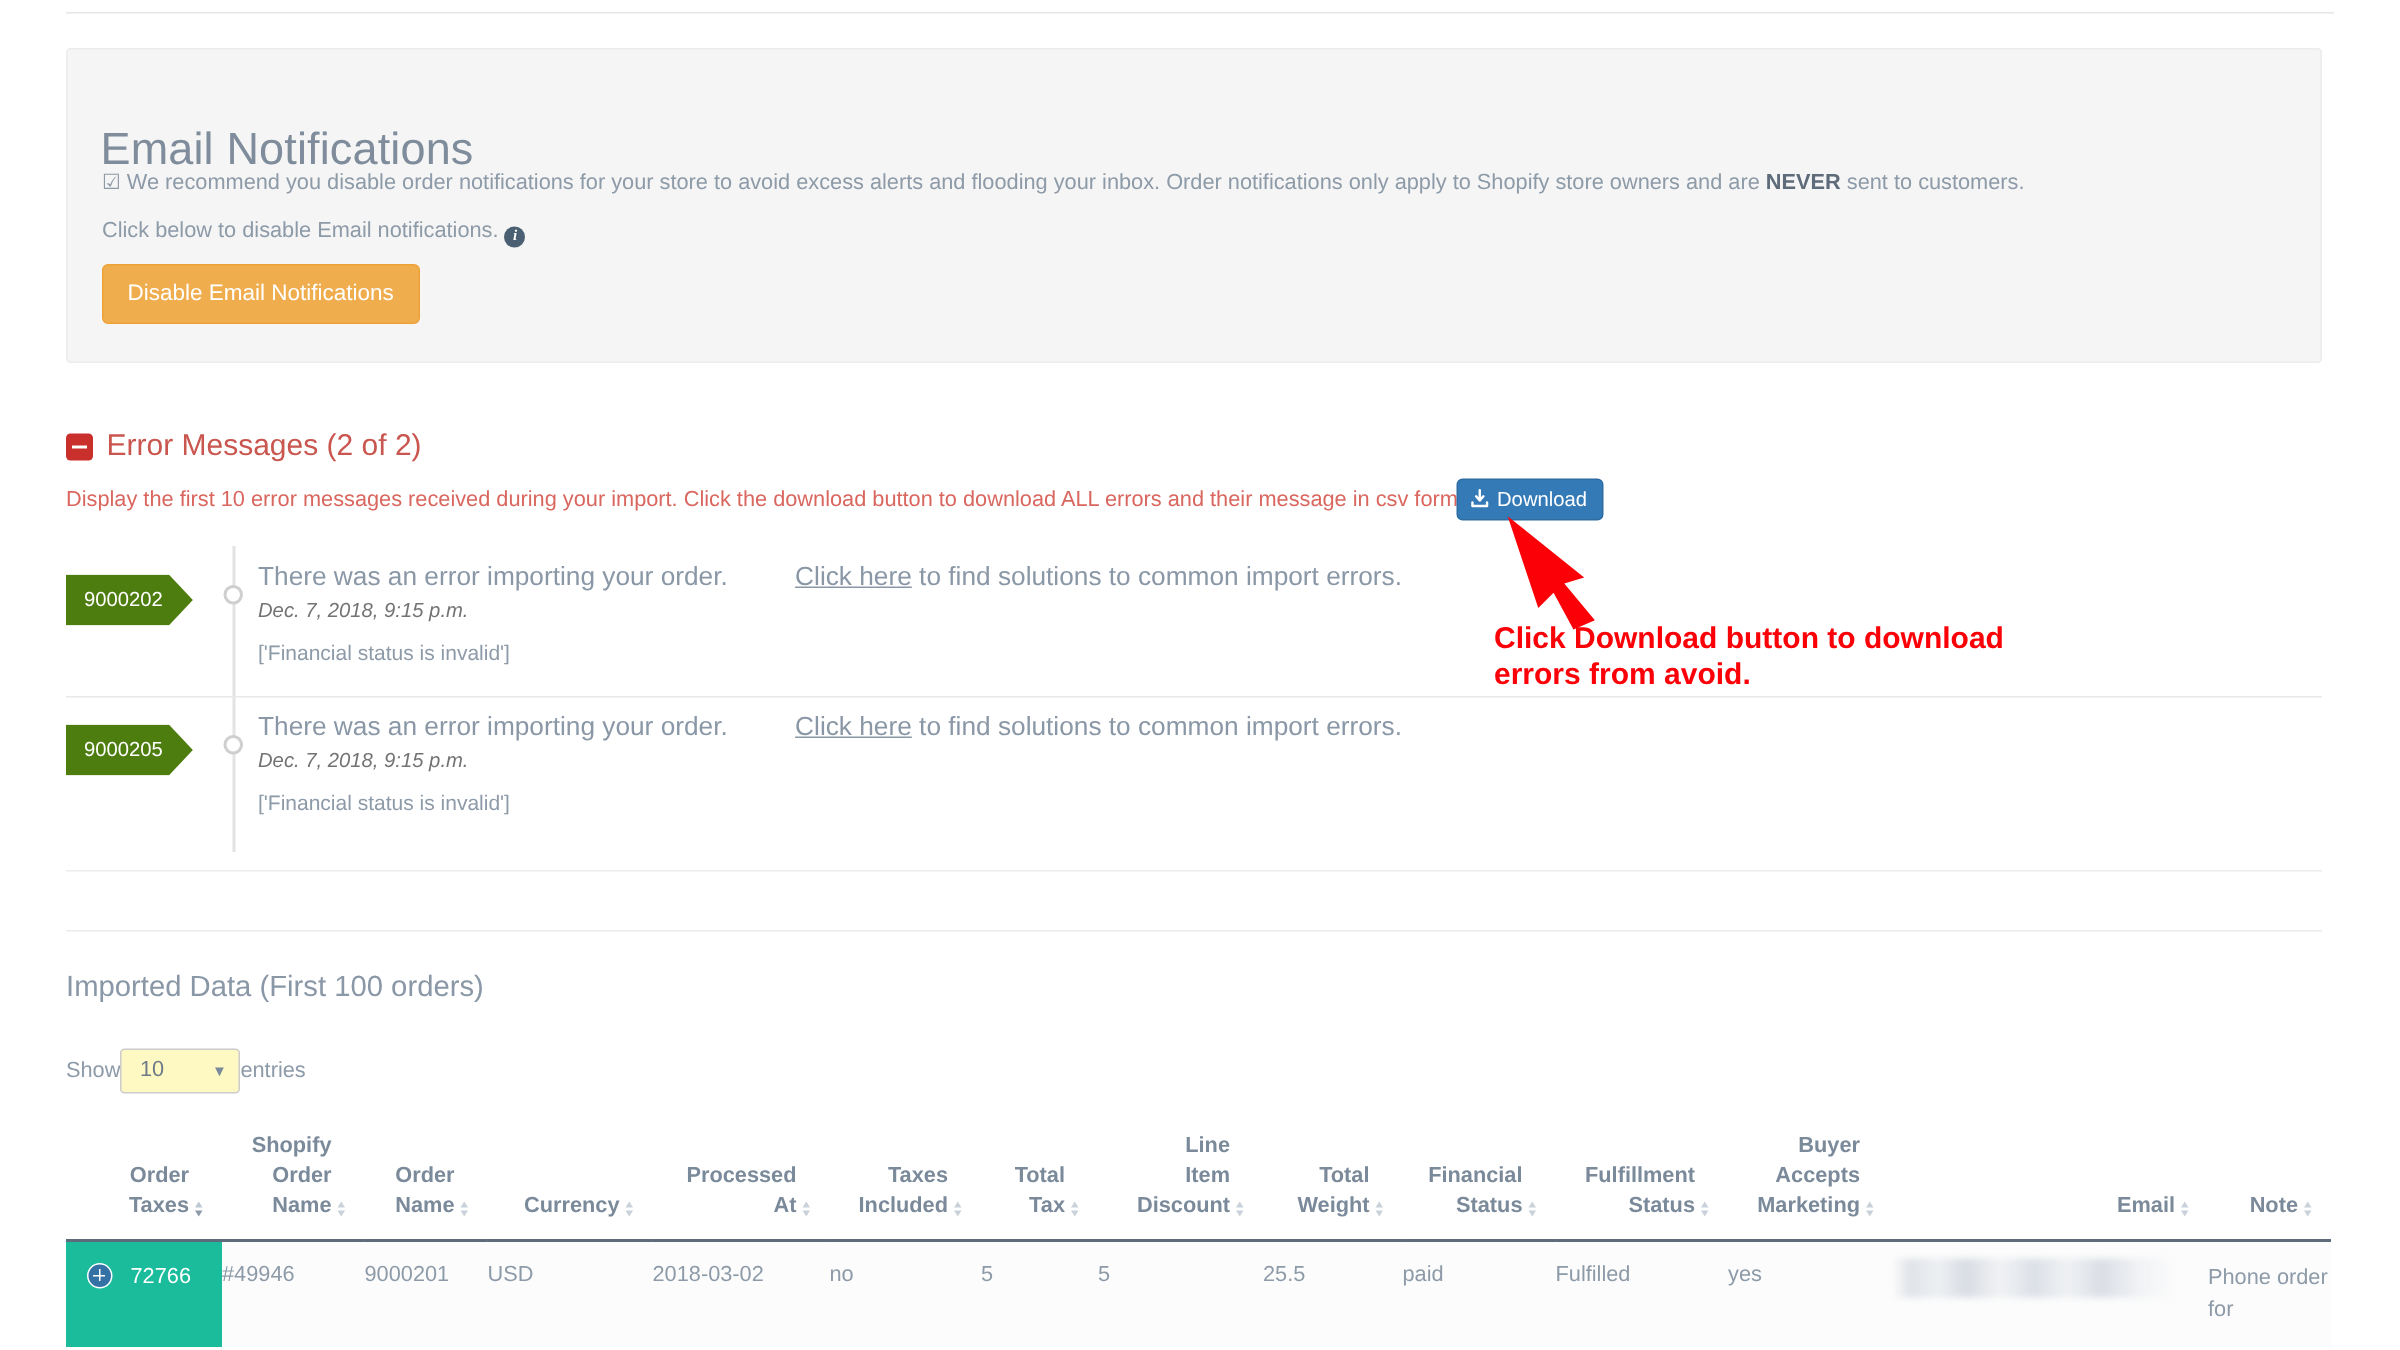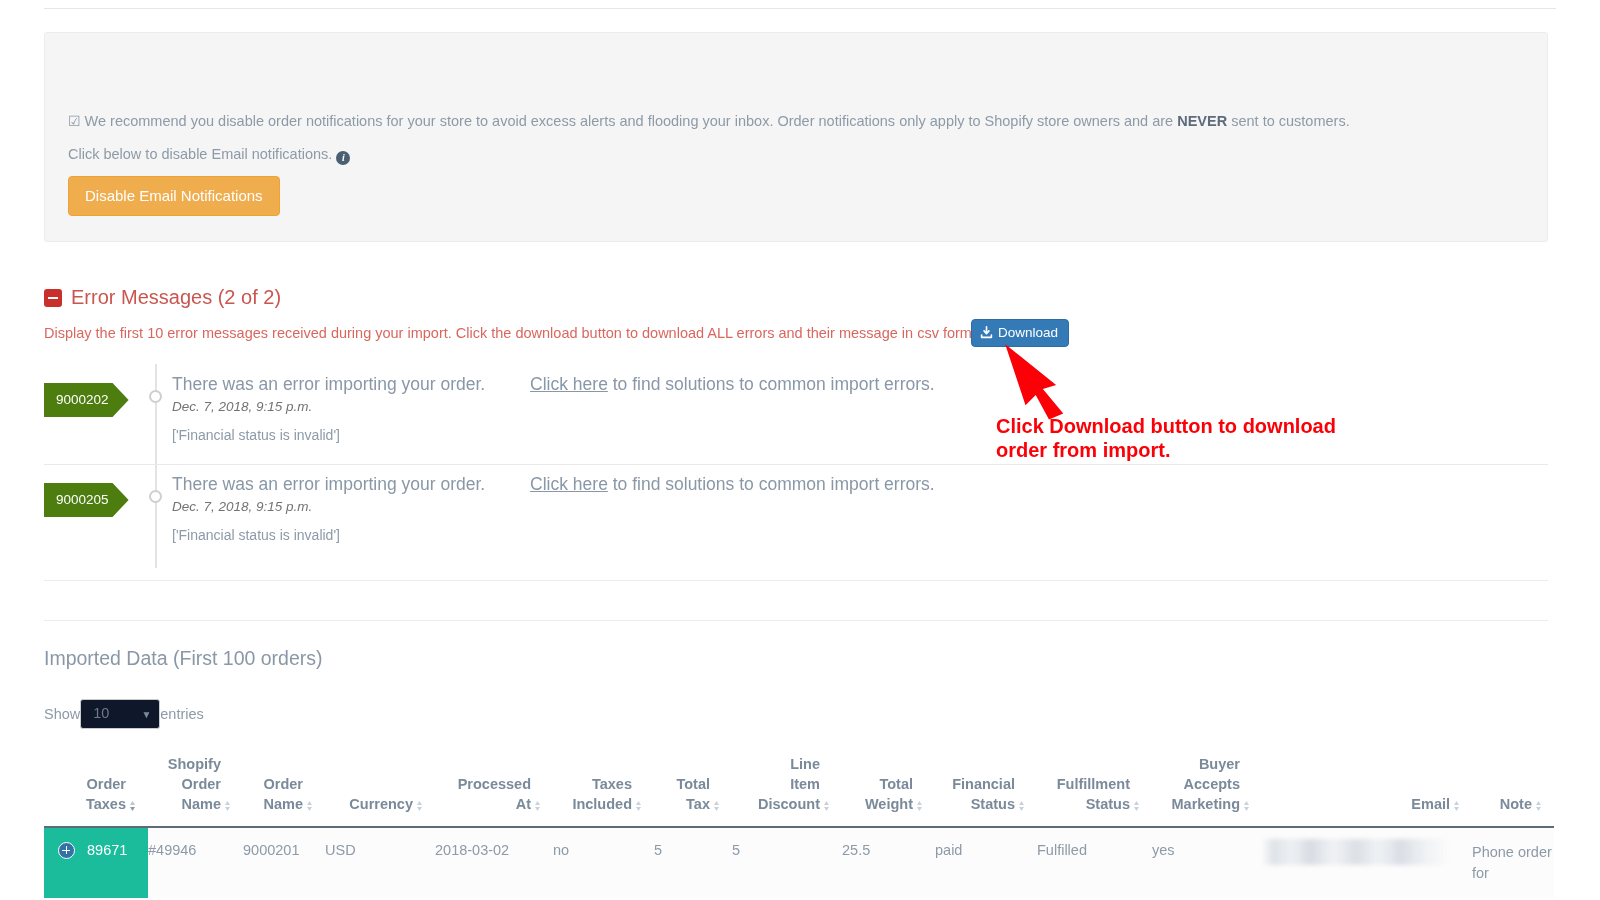--- a/index.html
+++ b/index.html
@@ -443,6 +443,7 @@
   <div class="top-rule"></div>
 
   <section class="email-panel">
+    <h1 class="email-title">Email Notifications</h1>
 
     <div class="email-line1">
       <span class="chk">☑</span><span>We recommend you disable order notifications for your store to avoid excess alerts and flooding your inbox. Order notifications only apply to Shopify store owners and are </span><b>NEVER</b><span> sent to customers.</span>

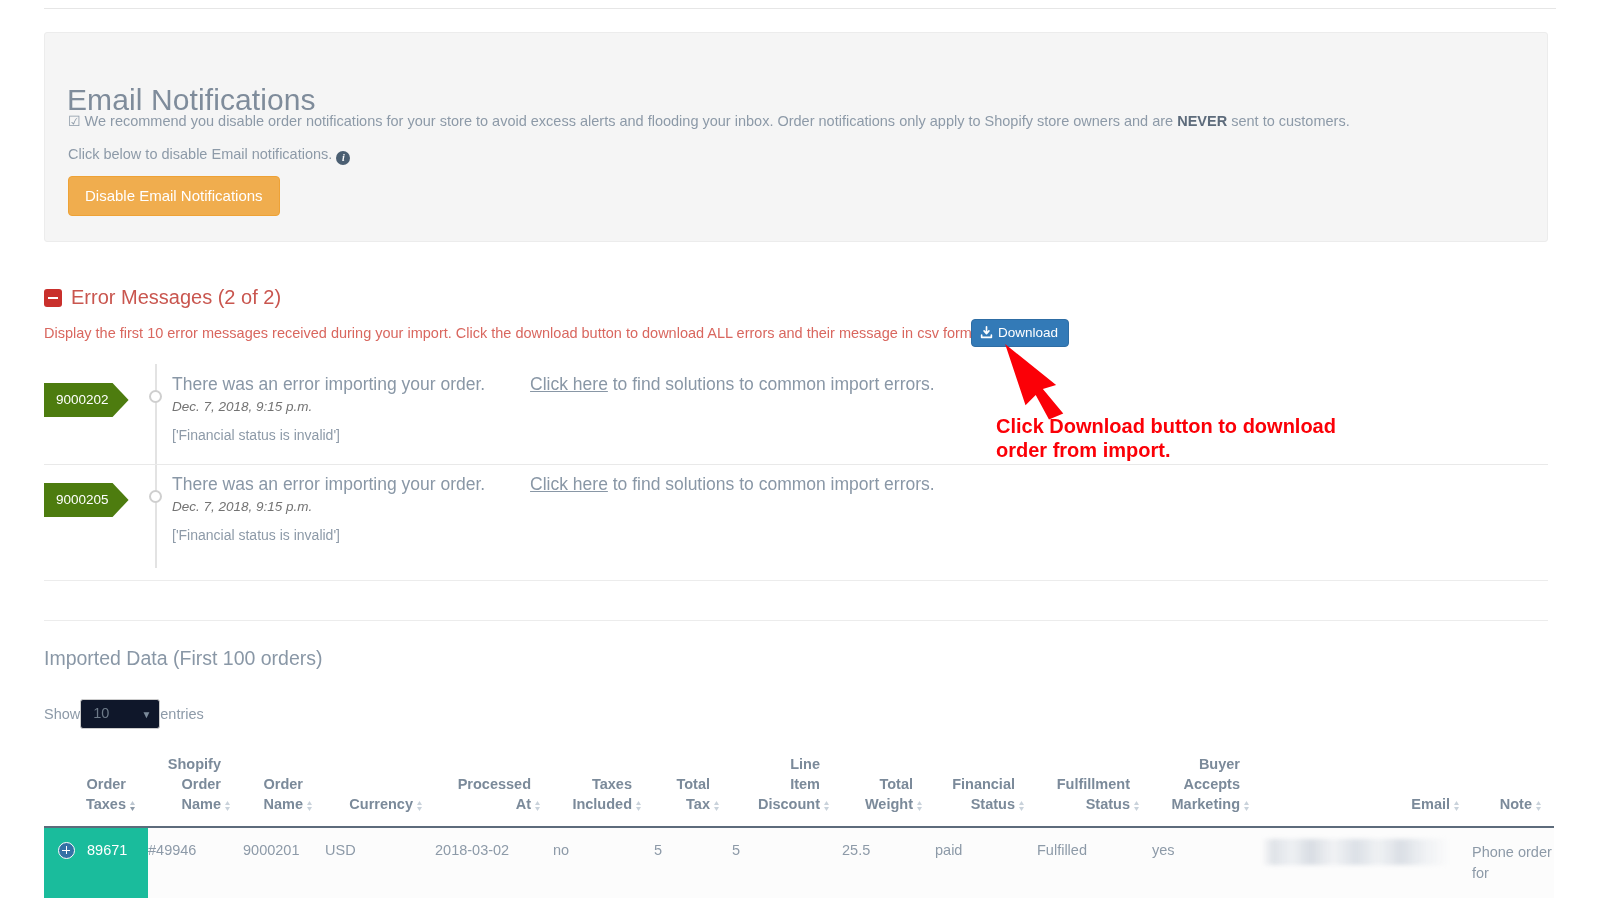--- a/index.html
+++ b/index.html
@@ -501,7 +501,7 @@
   </svg>
   <div class="annot-text">
     <div>Click Download button to download</div>
-    <div>order from import.</div>
+    <div>errors from avoid.</div>
   </div>
 
   <div class="rule2"></div>

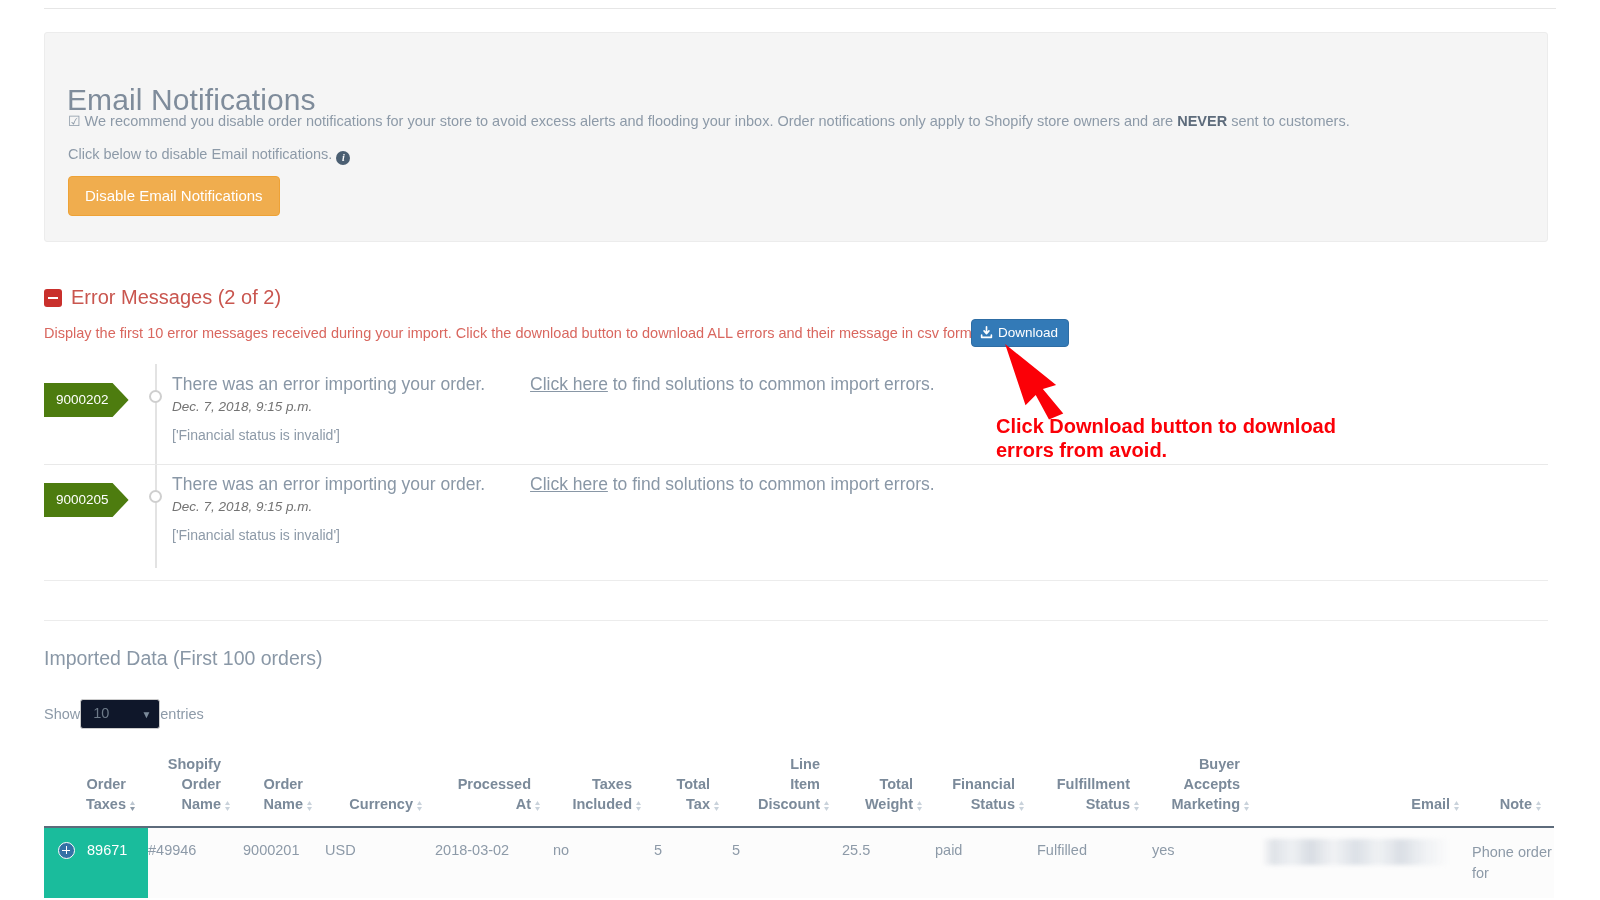--- a/index.html
+++ b/index.html
@@ -308,7 +308,7 @@
     height: 30px;
     border: 1px solid #ccc;
     border-radius: 3px;
-    background: #0f172a;
+    background: #fef9c3;
     box-sizing: border-box;
   }
   .sel-val {

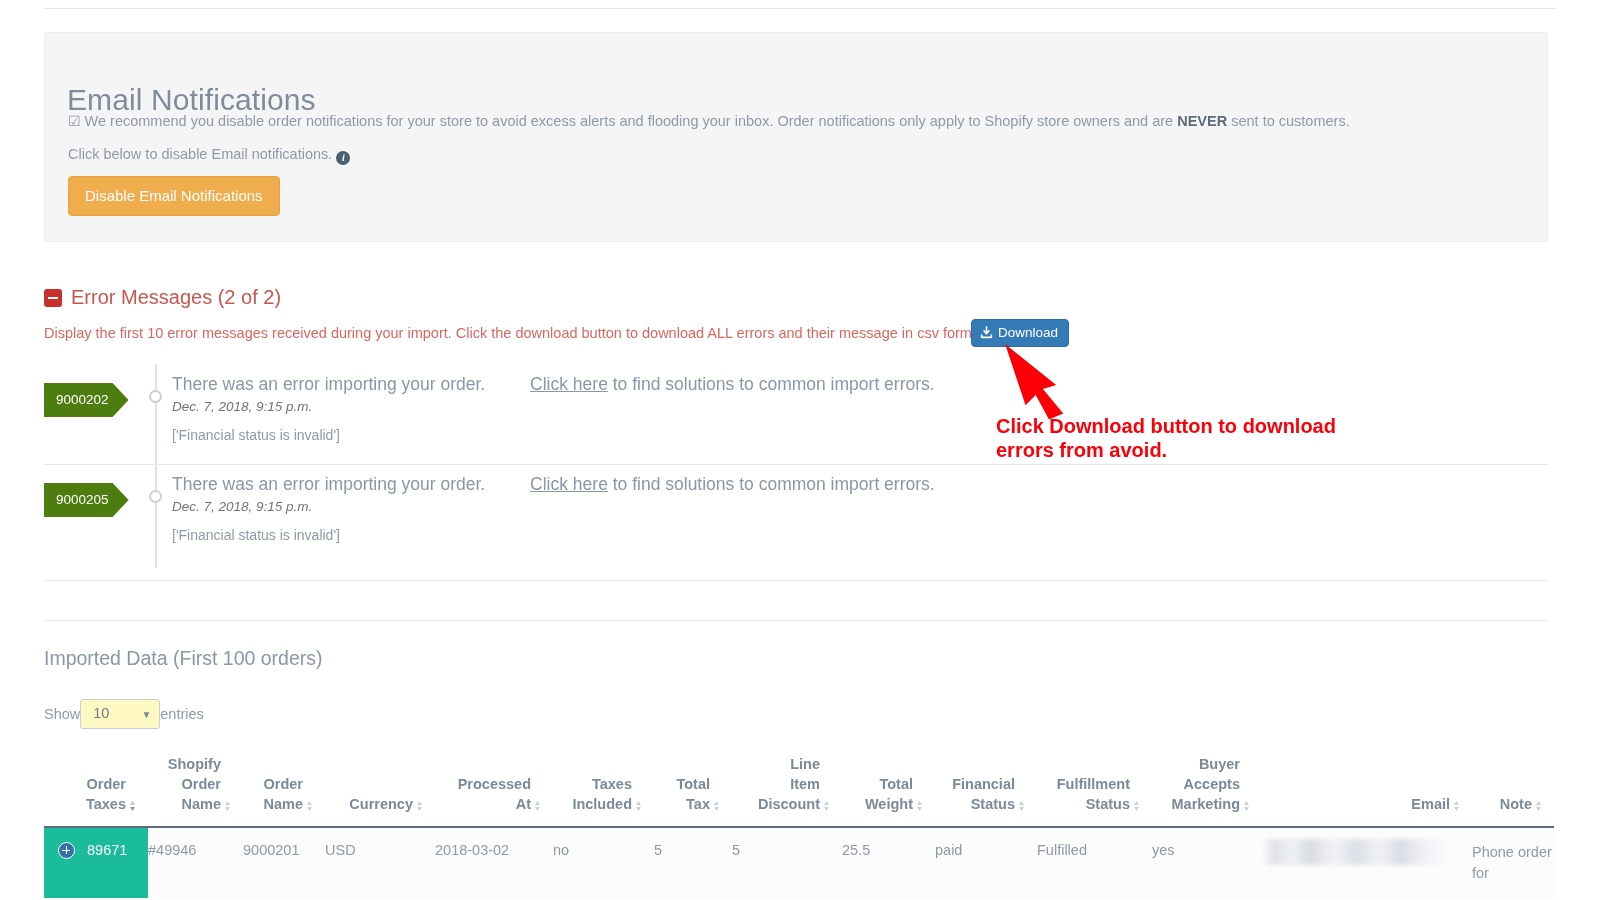--- a/index.html
+++ b/index.html
@@ -656,7 +656,7 @@
       <tbody>
         <tr>
           <td class="first">
-            <span class="plus-ico"></span><span>89671</span>
+            <span class="plus-ico"></span><span>72766</span>
           </td>
           <td>#49946</td>
           <td>9000201</td>

